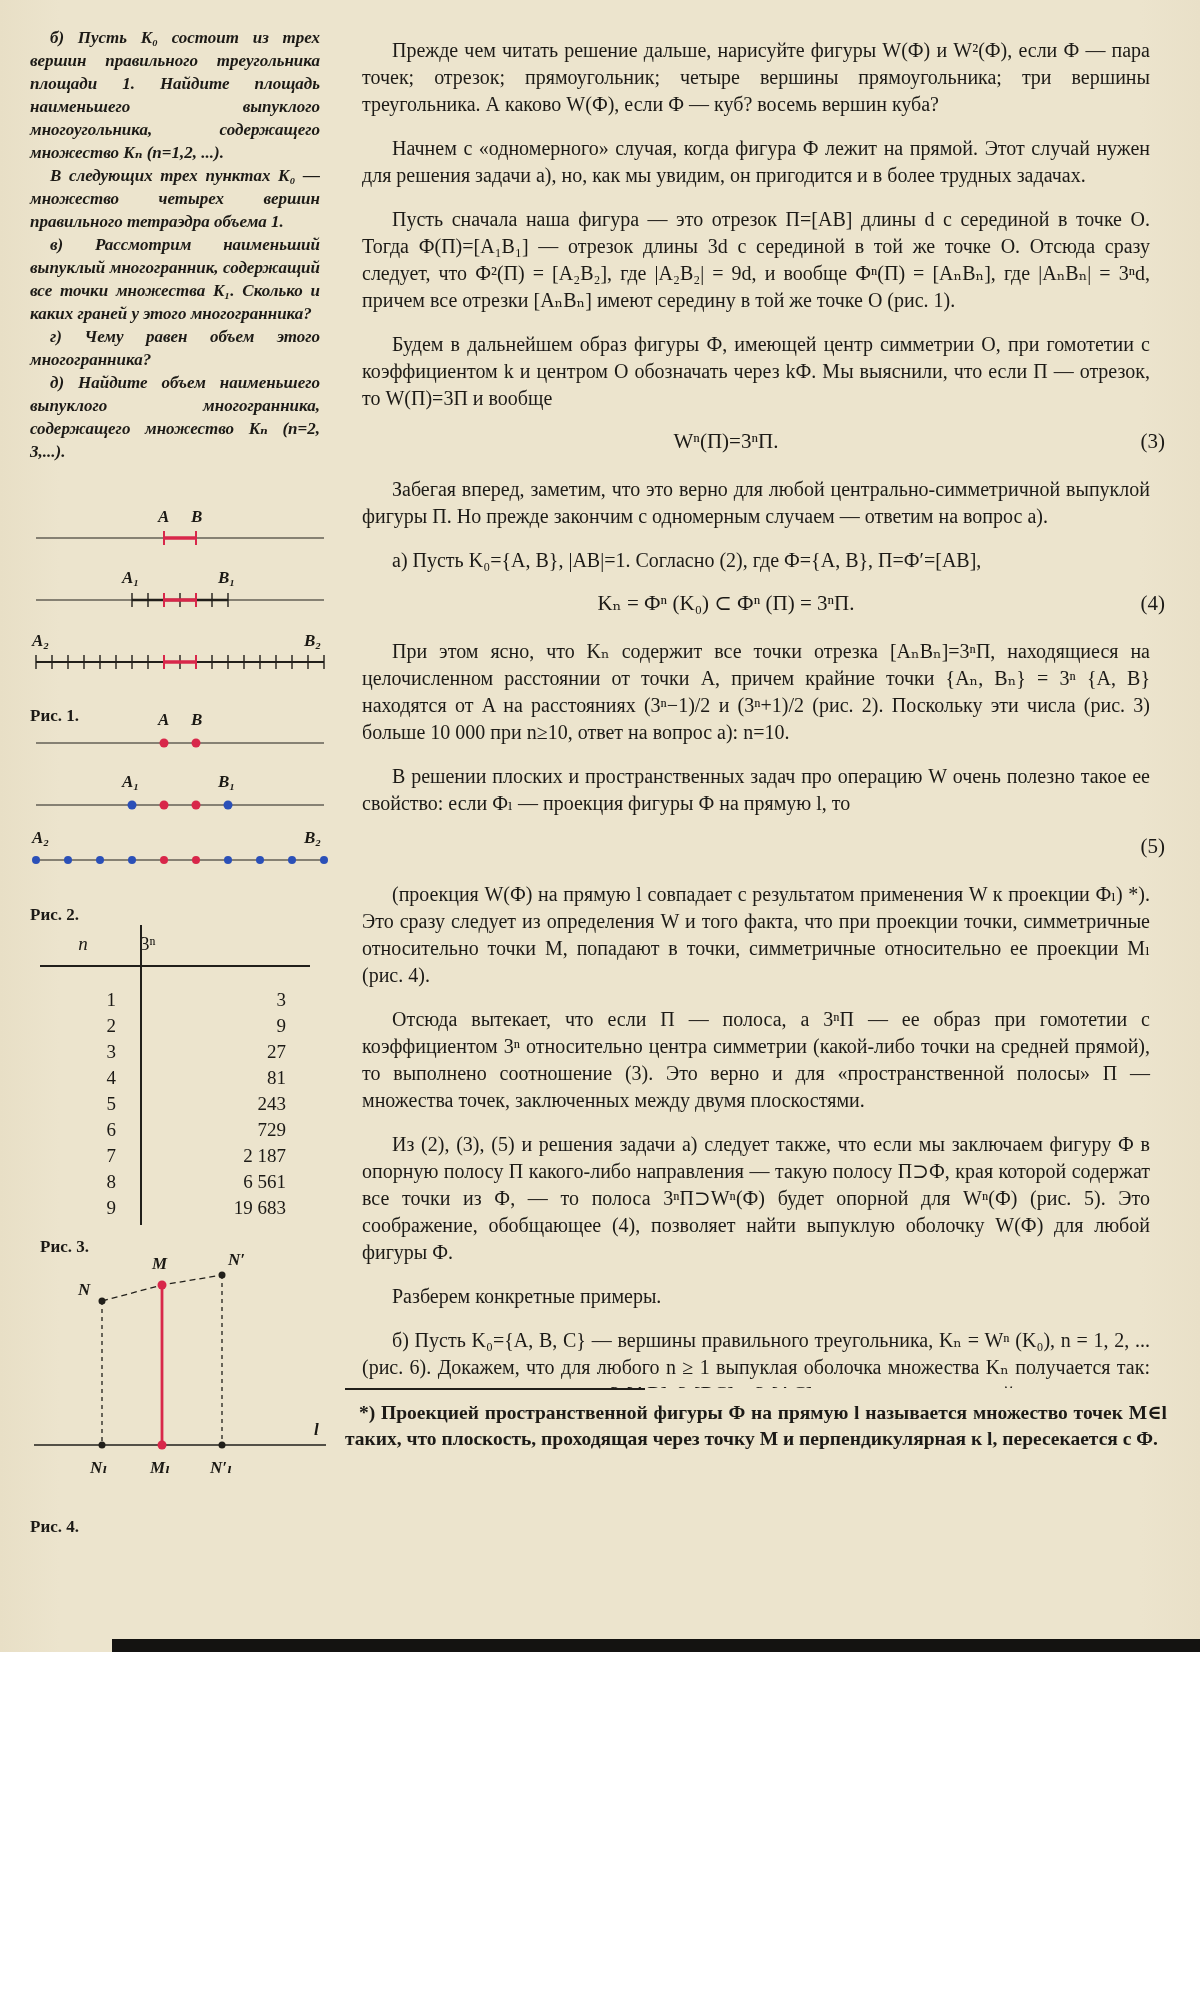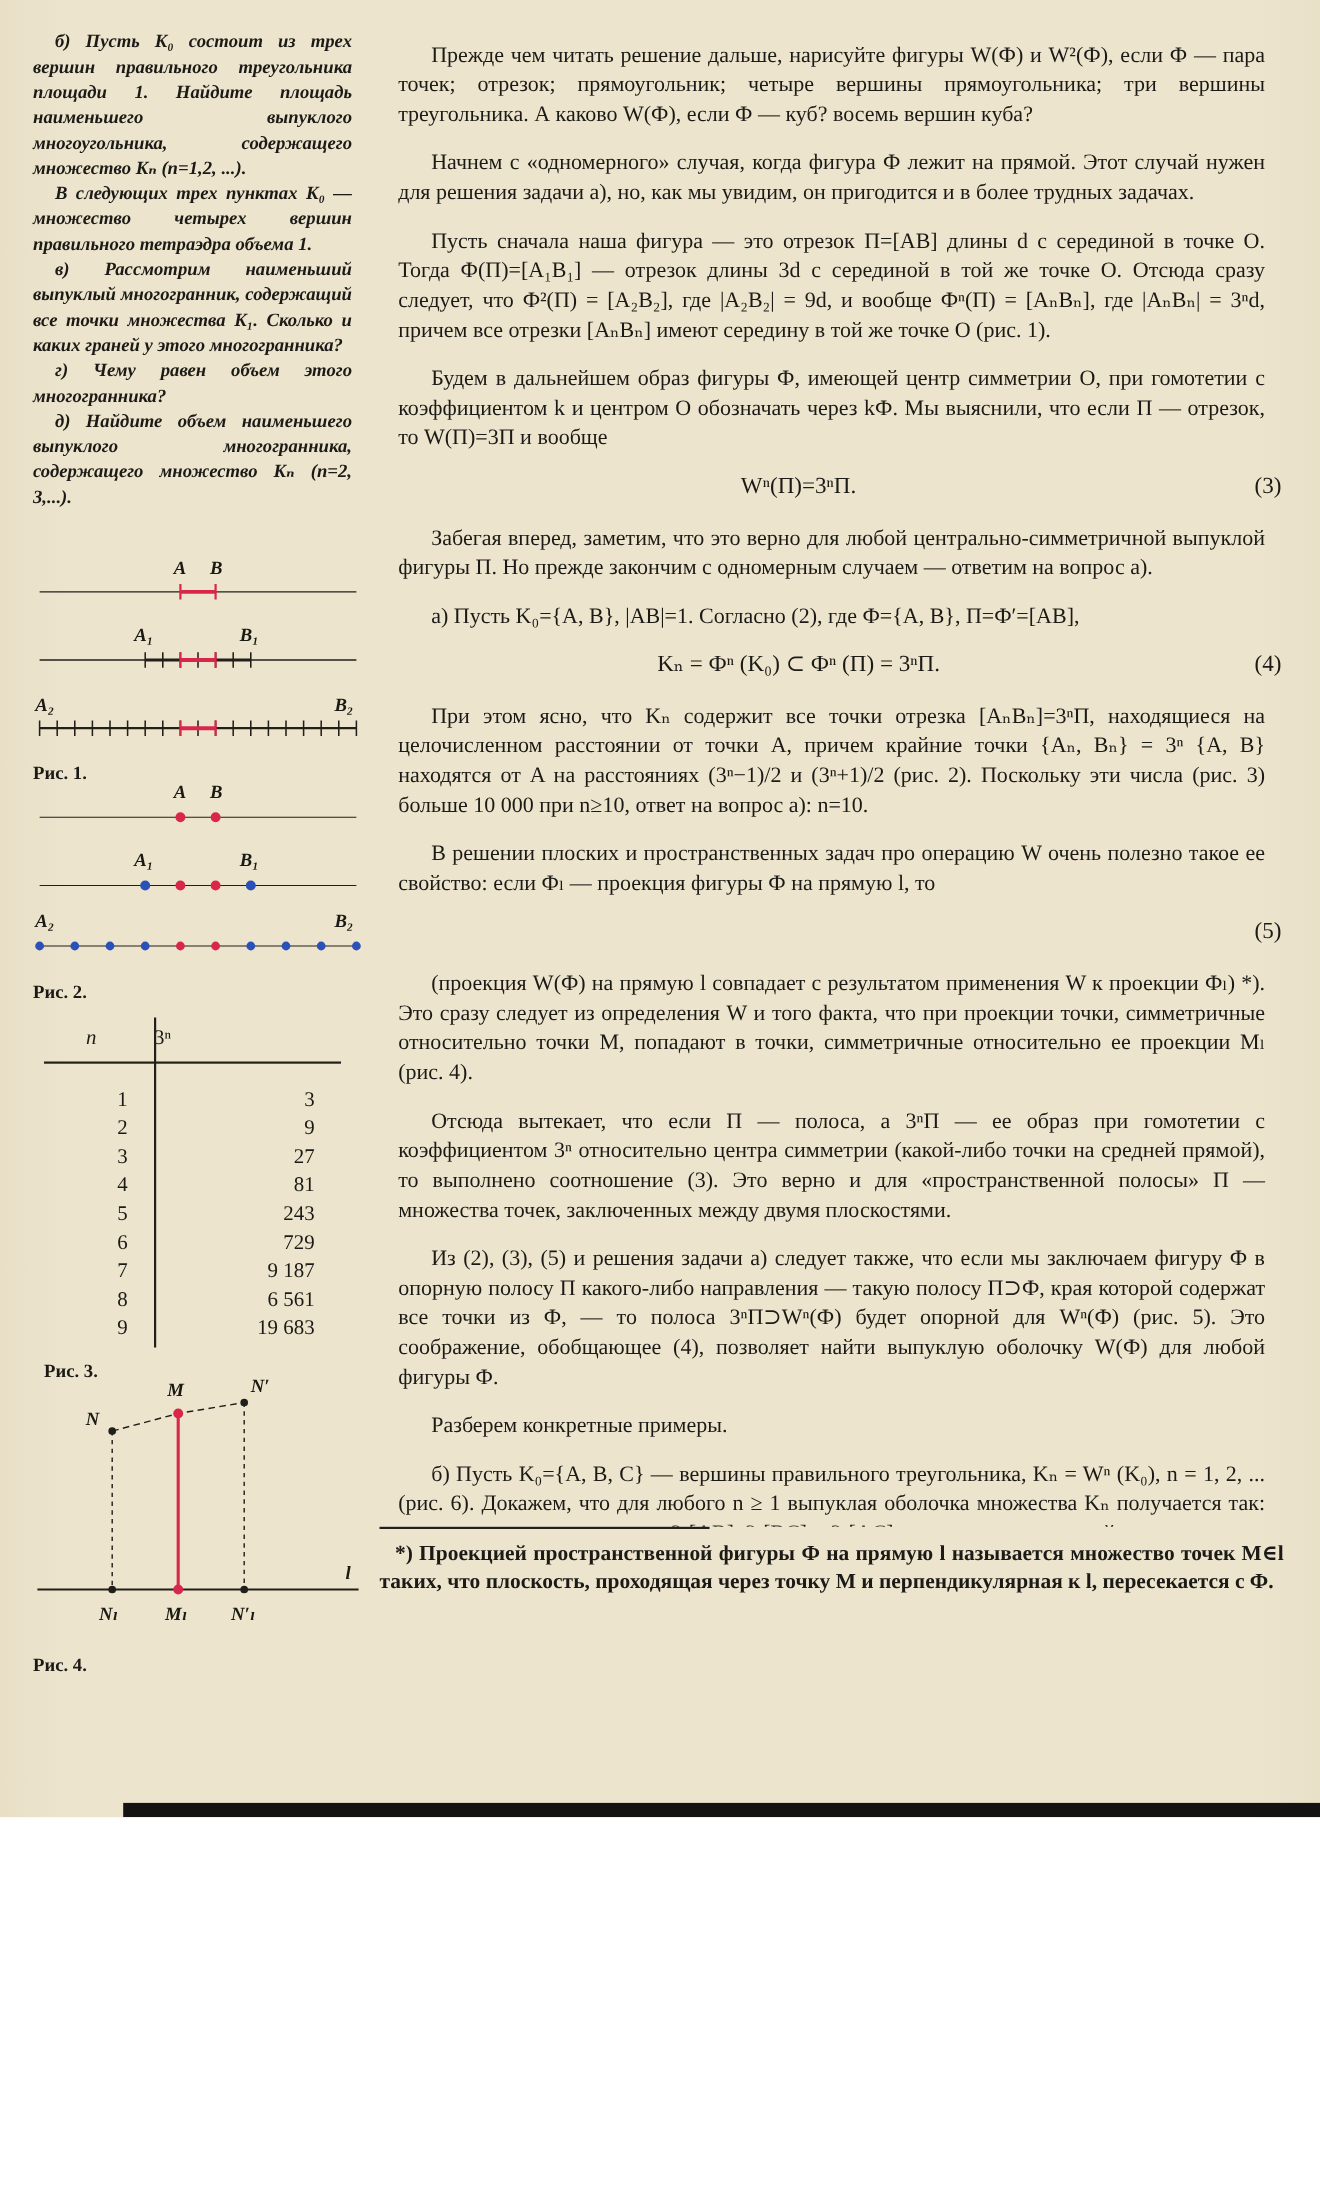--- a/index.html
+++ b/index.html
@@ -21,7 +21,7 @@
     font-size:17px; line-height:23px; text-align:justify; text-indent:20px;
   }
   .figwrap { position:absolute; left:0; }
-  .figcap { font-weight:700; font-size:17px; margin-top:6px; }
+  .figcap { font-weight:700; font-size:17px; margin-top:20px; }
   svg text.svglbl {
     font-family:"Liberation Serif","DejaVu Serif",serif;
     font-style:italic; font-weight:700; font-size:17px; fill:#1b1914;

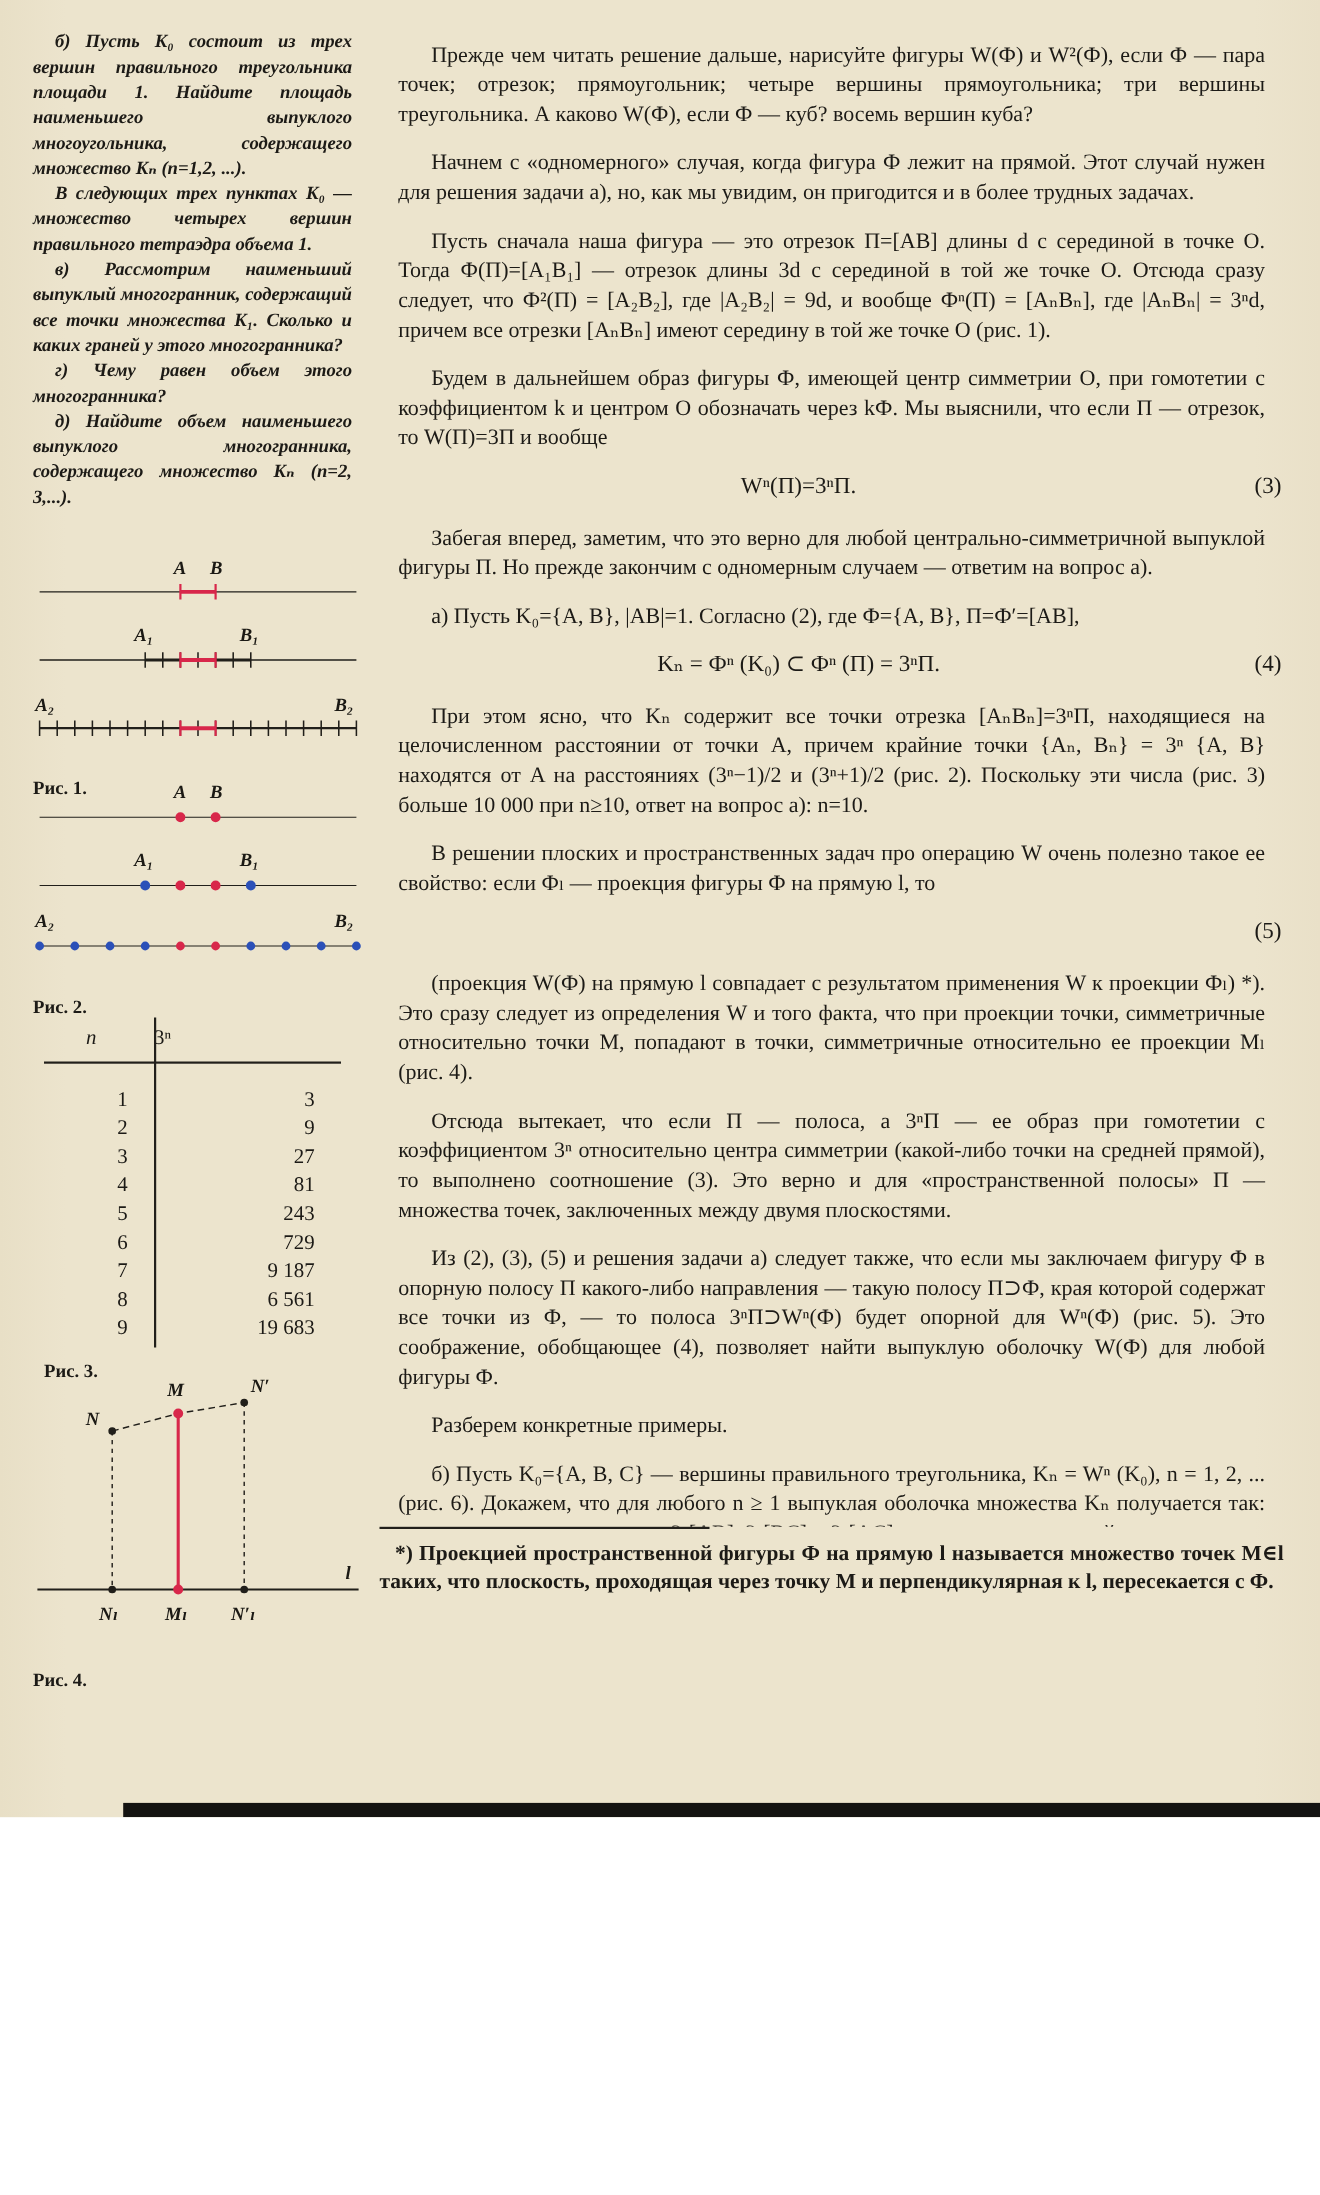--- a/index.html
+++ b/index.html
@@ -179,7 +179,7 @@
             </div>
           <div class="t3-row">
               <span class="c1">7</span>
-              <span class="c2">9 187</span>
+              <span class="c2">2 187</span>
             </div>
           <div class="t3-row">
               <span class="c1">8</span>

